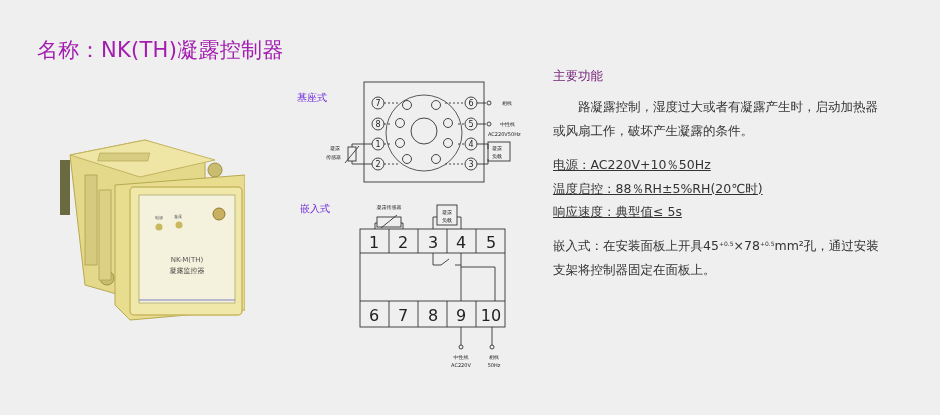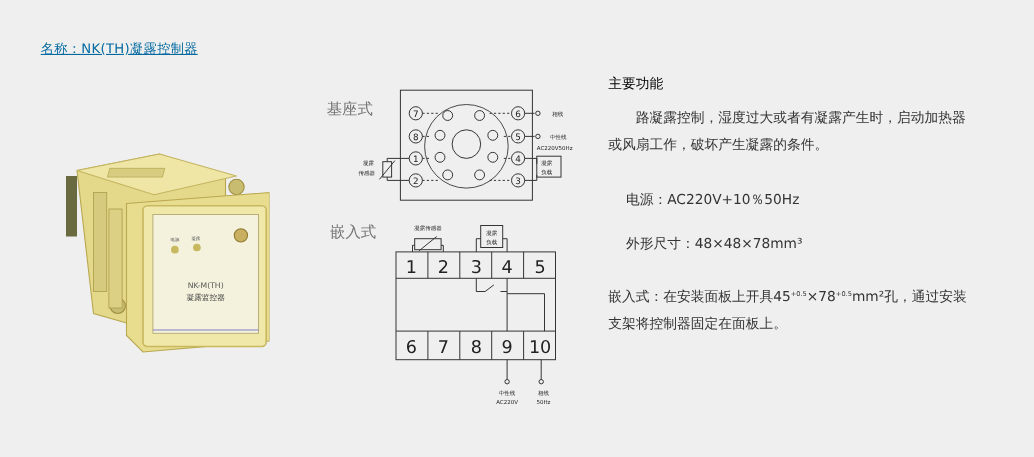--- a/index.html
+++ b/index.html
@@ -12,7 +12,7 @@
   }
   .title {
     position:absolute; left:37px; top:36px;
-    font-size:12px; color:#0369a1; letter-spacing:0.3px;text-decoration:underline;
+    font-size:21px; color:#a21caf; letter-spacing:0.3px;
   }
   .photo { position:absolute; left:55px; top:115px; width:190px; height:245px; }
   .diagram-label {

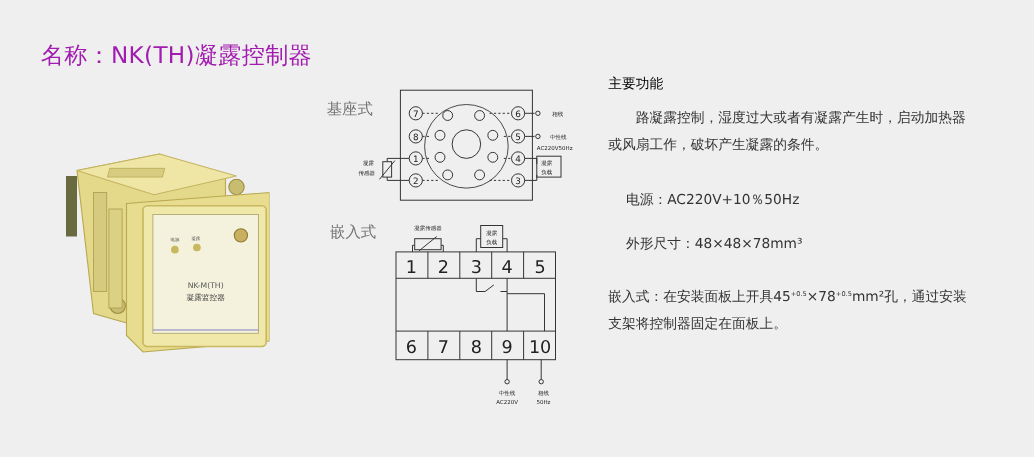--- a/index.html
+++ b/index.html
@@ -20,7 +20,7 @@
   }
   .diag { position:absolute; }
   .right { position:absolute; left:553px; top:68px; width:330px; font-size:12.5px; color:#333; }
-  .sec-h { font-size:12.5px; color:#000000; margin:0 0 10px 0; }
+  .sec-h { font-size:12.5px; color:#701a75; margin:0 0 10px 0; }
   .para { line-height:24px; margin:0; }
   .indent { text-indent:2em; }
   .spec-line { line-height:23.5px; margin:16px; white-space:nowrap; }

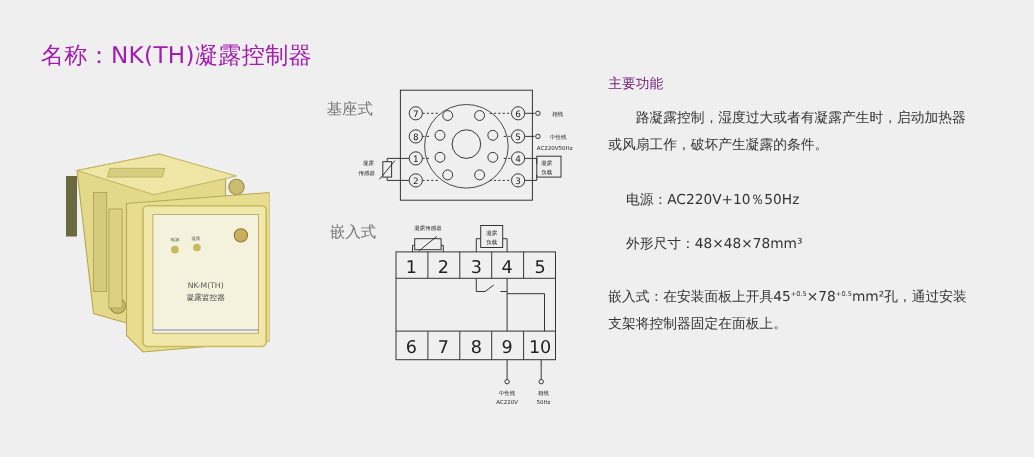--- a/index.html
+++ b/index.html
@@ -16,7 +16,7 @@
   }
   .photo { position:absolute; left:55px; top:115px; width:190px; height:245px; }
   .diagram-label {
-    position:absolute; font-size:14px; color:#737373;
+    position:absolute; font-size:10px; color:#6d28d9;
   }
   .diag { position:absolute; }
   .right { position:absolute; left:553px; top:68px; width:330px; font-size:12.5px; color:#333; }

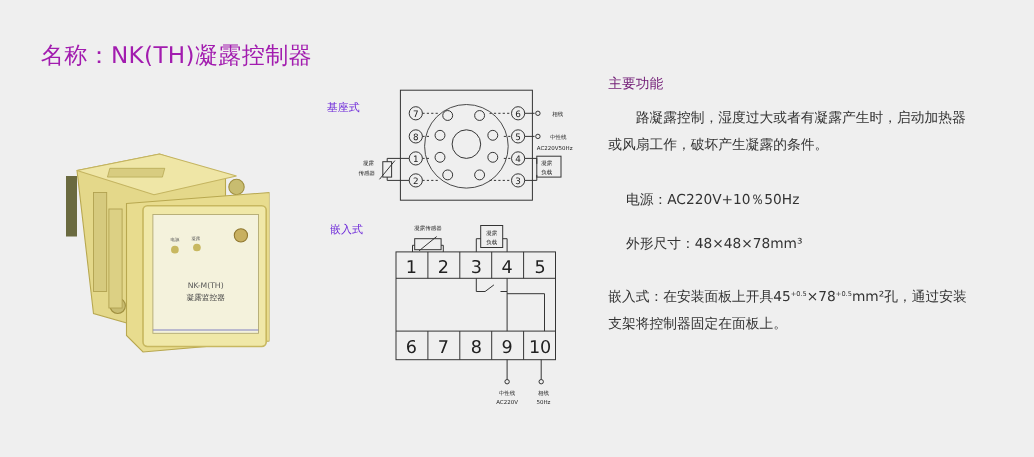--- a/index.html
+++ b/index.html
@@ -23,7 +23,7 @@
   .sec-h { font-size:12.5px; color:#701a75; margin:0 0 10px 0; }
   .para { line-height:24px; margin:0; }
   .indent { text-indent:2em; }
-  .spec-line { line-height:23.5px; margin:16px; white-space:nowrap; }
+  .spec-line { line-height:23.5px; margin:0; white-space:nowrap;text-decoration:underline; }
   .gap { height:10px; }
   sup { font-size:6px; vertical-align:top; position:relative; top:-2px; }
 </style>

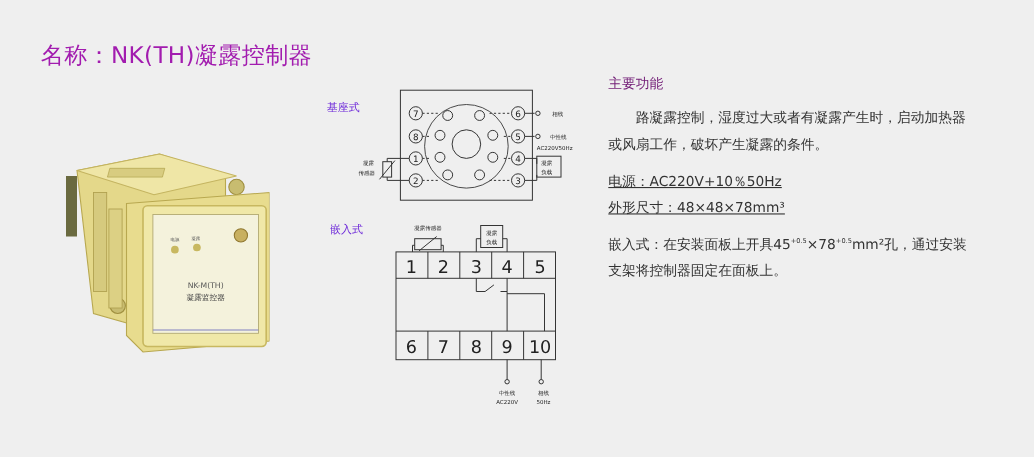--- a/index.html
+++ b/index.html
@@ -186,6 +186,7 @@
   <p class="para indent">路凝露控制，湿度过大或者有凝露产生时，启动加热器或风扇工作，破坏产生凝露的条件。</p>
   <div class="gap"></div>
   <p class="spec-line">电源：AC220V+10％50Hz</p>
+  <p class="spec-line">温度启控：88％RH±5%RH(20℃时)</p>
   <p class="spec-line">外形尺寸：48×48×78mm³</p>
   <div class="gap"></div>
   <p class="para"><span>嵌入式：在安装面板上开具45</span><sup>+0.5</sup><span>×78</span><sup>+0.5</sup><span>mm²孔，通过安装支架将控制器固定在面板上。</span></p>

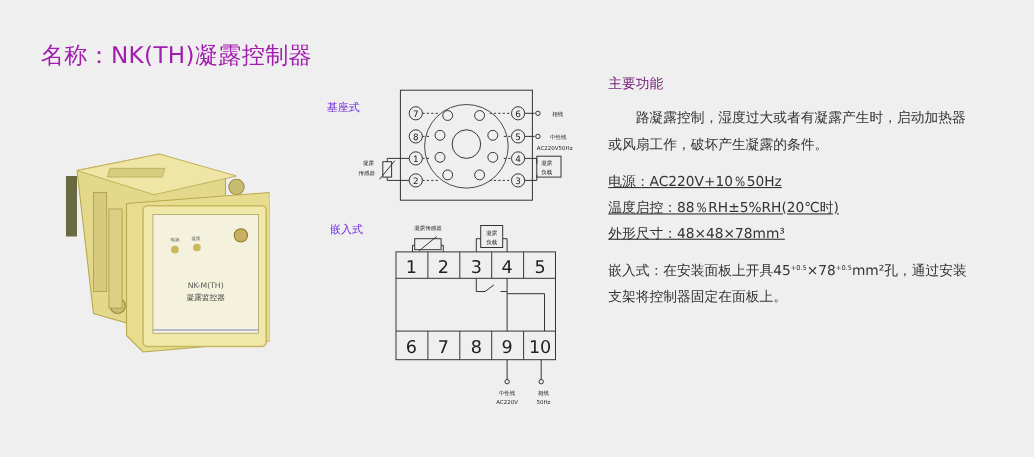--- a/index.html
+++ b/index.html
@@ -187,6 +187,7 @@
   <div class="gap"></div>
   <p class="spec-line">电源：AC220V+10％50Hz</p>
   <p class="spec-line">温度启控：88％RH±5%RH(20℃时)</p>
+  <p class="spec-line">响应速度：典型值≤ 5s</p>
   <p class="spec-line">外形尺寸：48×48×78mm³</p>
   <div class="gap"></div>
   <p class="para"><span>嵌入式：在安装面板上开具45</span><sup>+0.5</sup><span>×78</span><sup>+0.5</sup><span>mm²孔，通过安装支架将控制器固定在面板上。</span></p>

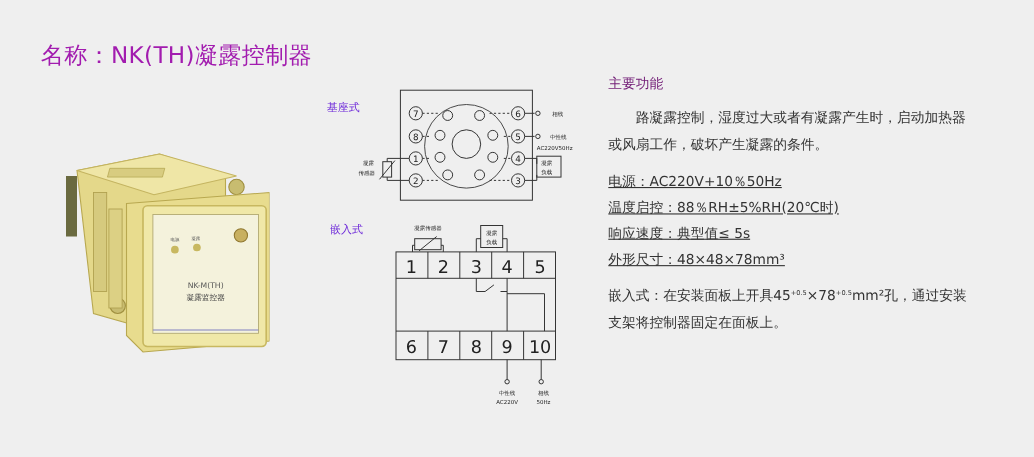--- a/index.html
+++ b/index.html
@@ -188,7 +188,6 @@
   <p class="spec-line">电源：AC220V+10％50Hz</p>
   <p class="spec-line">温度启控：88％RH±5%RH(20℃时)</p>
   <p class="spec-line">响应速度：典型值≤ 5s</p>
-  <p class="spec-line">外形尺寸：48×48×78mm³</p>
   <div class="gap"></div>
   <p class="para"><span>嵌入式：在安装面板上开具45</span><sup>+0.5</sup><span>×78</span><sup>+0.5</sup><span>mm²孔，通过安装支架将控制器固定在面板上。</span></p>
 </div>

